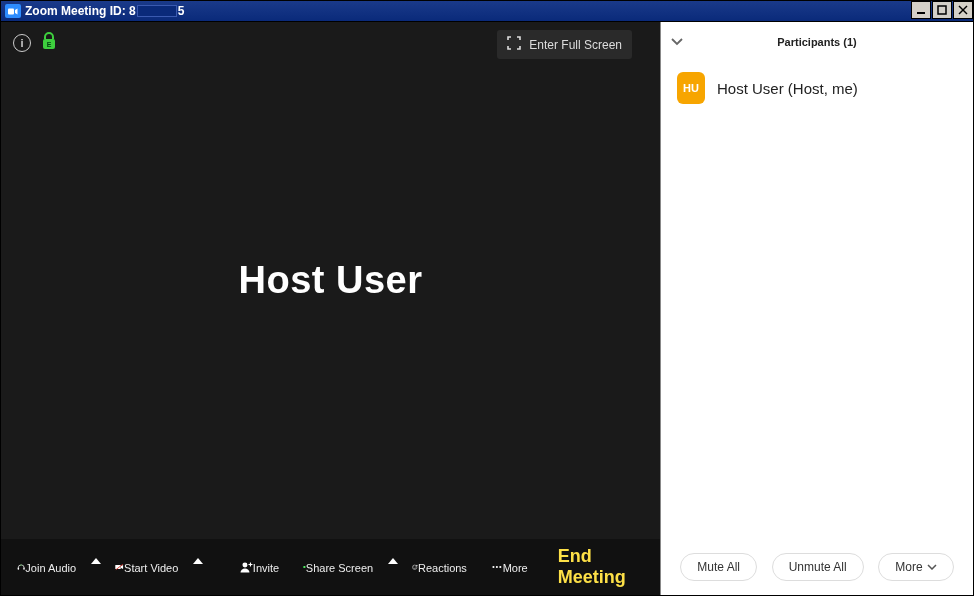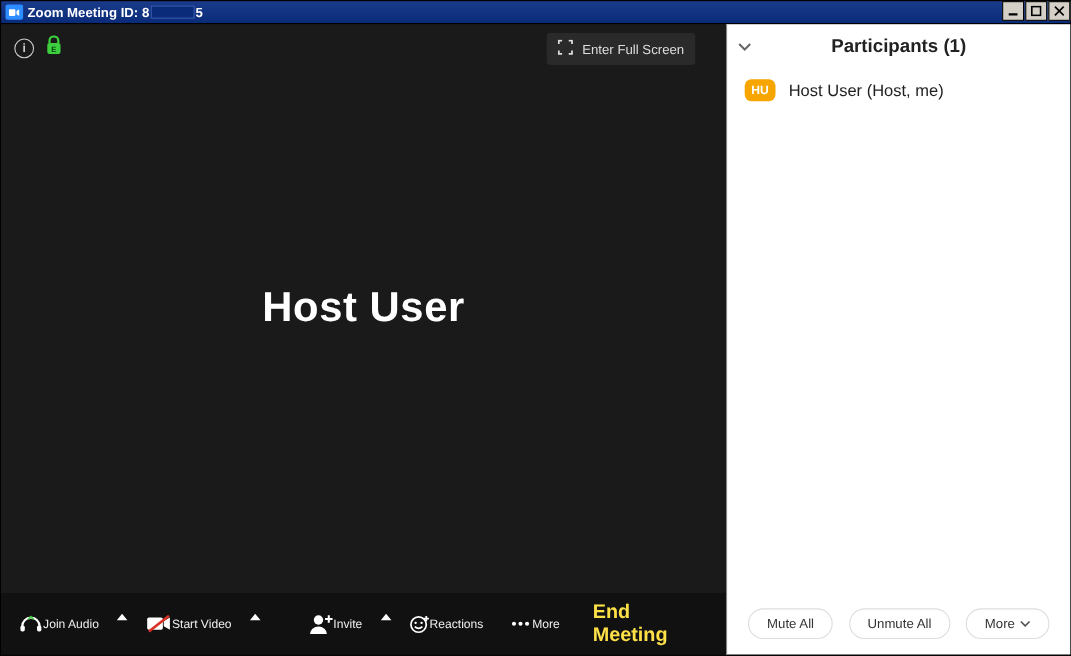--- a/index.html
+++ b/index.html
@@ -136,7 +136,7 @@
       height: 40px;
       display: flex; align-items: center;
       padding: 0 14px;
-      font-size: 17px; font-weight: 600;
+      font-size: 11px; font-weight: 600;
       color: #222;
       position: relative;
     }

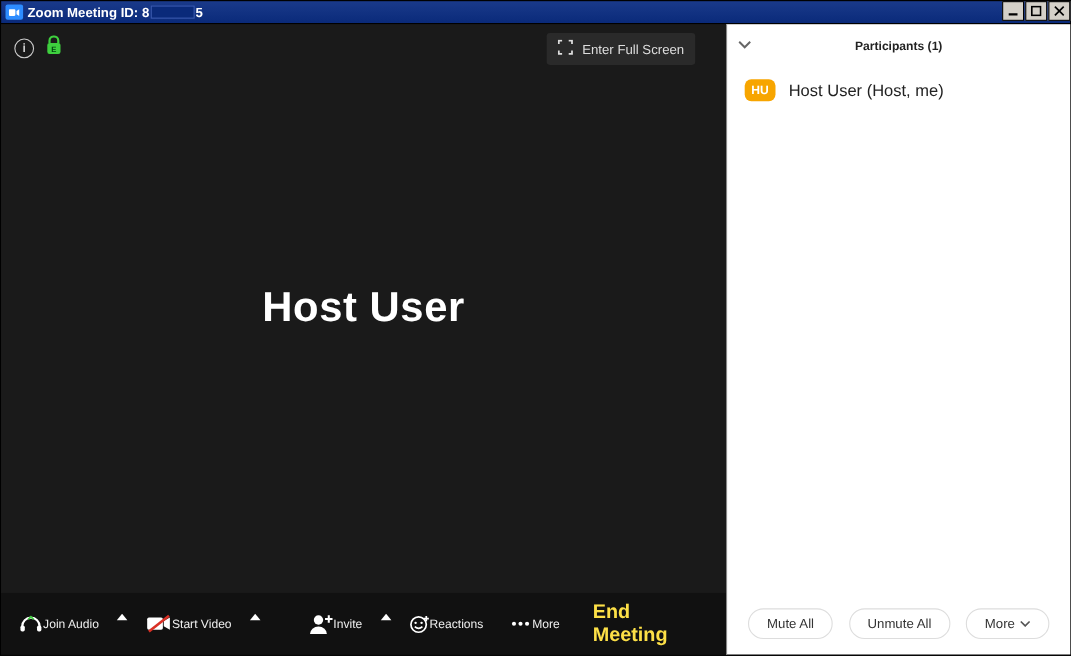--- a/index.html
+++ b/index.html
@@ -152,7 +152,7 @@
       cursor: pointer;
     }
     .avatar {
-      width: 28px; height: 20px; border-radius: 6px;
+      width: 28px; height: 32px; border-radius: 6px;
       background: #f7a500; color: #fff;
       font-size: 11px; font-weight:700;
       display:flex; align-items:center; justify-content:center;

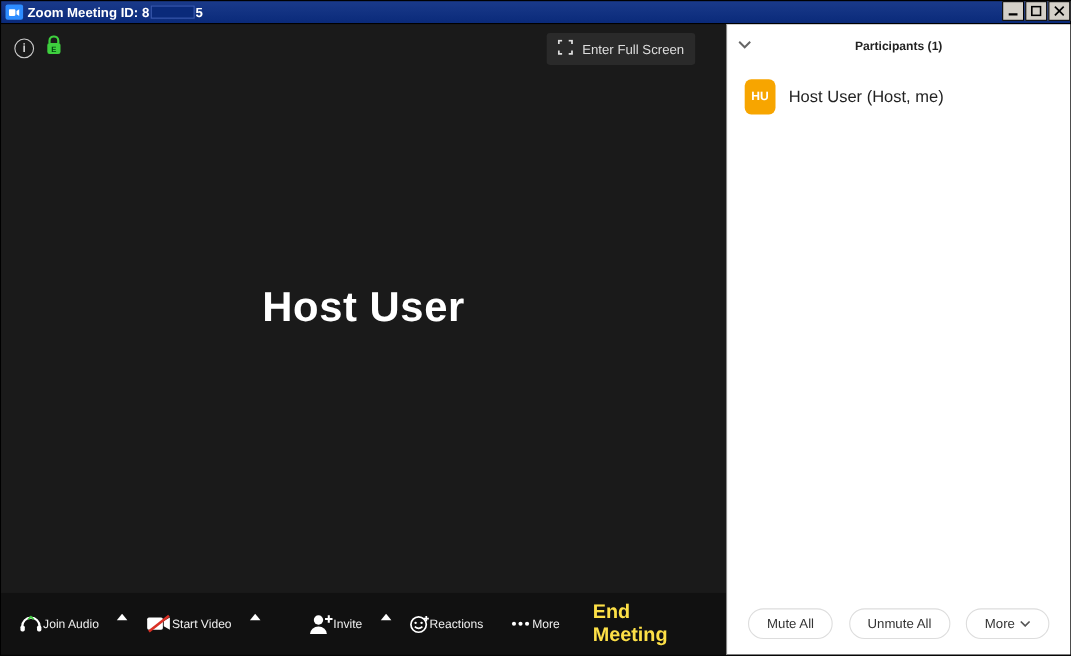--- a/index.html
+++ b/index.html
@@ -281,6 +281,13 @@
         <span class="tool-label">Invite</span>
       </div>
 
+      <div class="tool">
+        <svg width="26" height="22" viewBox="0 0 26 22">
+          <rect x="2" y="1" width="22" height="20" rx="5" fill="#2ecc40"></rect>
+          <path d="M13 6 L8 12 H11 V16 H15 V12 H18 Z" fill="#fff"></path>
+        </svg>
+        <span class="tool-label">Share Screen</span>
+      </div>
       <div class="chev-up">
         <svg width="10" height="6">
             <path d="M0 6 L5 0 L10 6" fill="#fff"></path>

